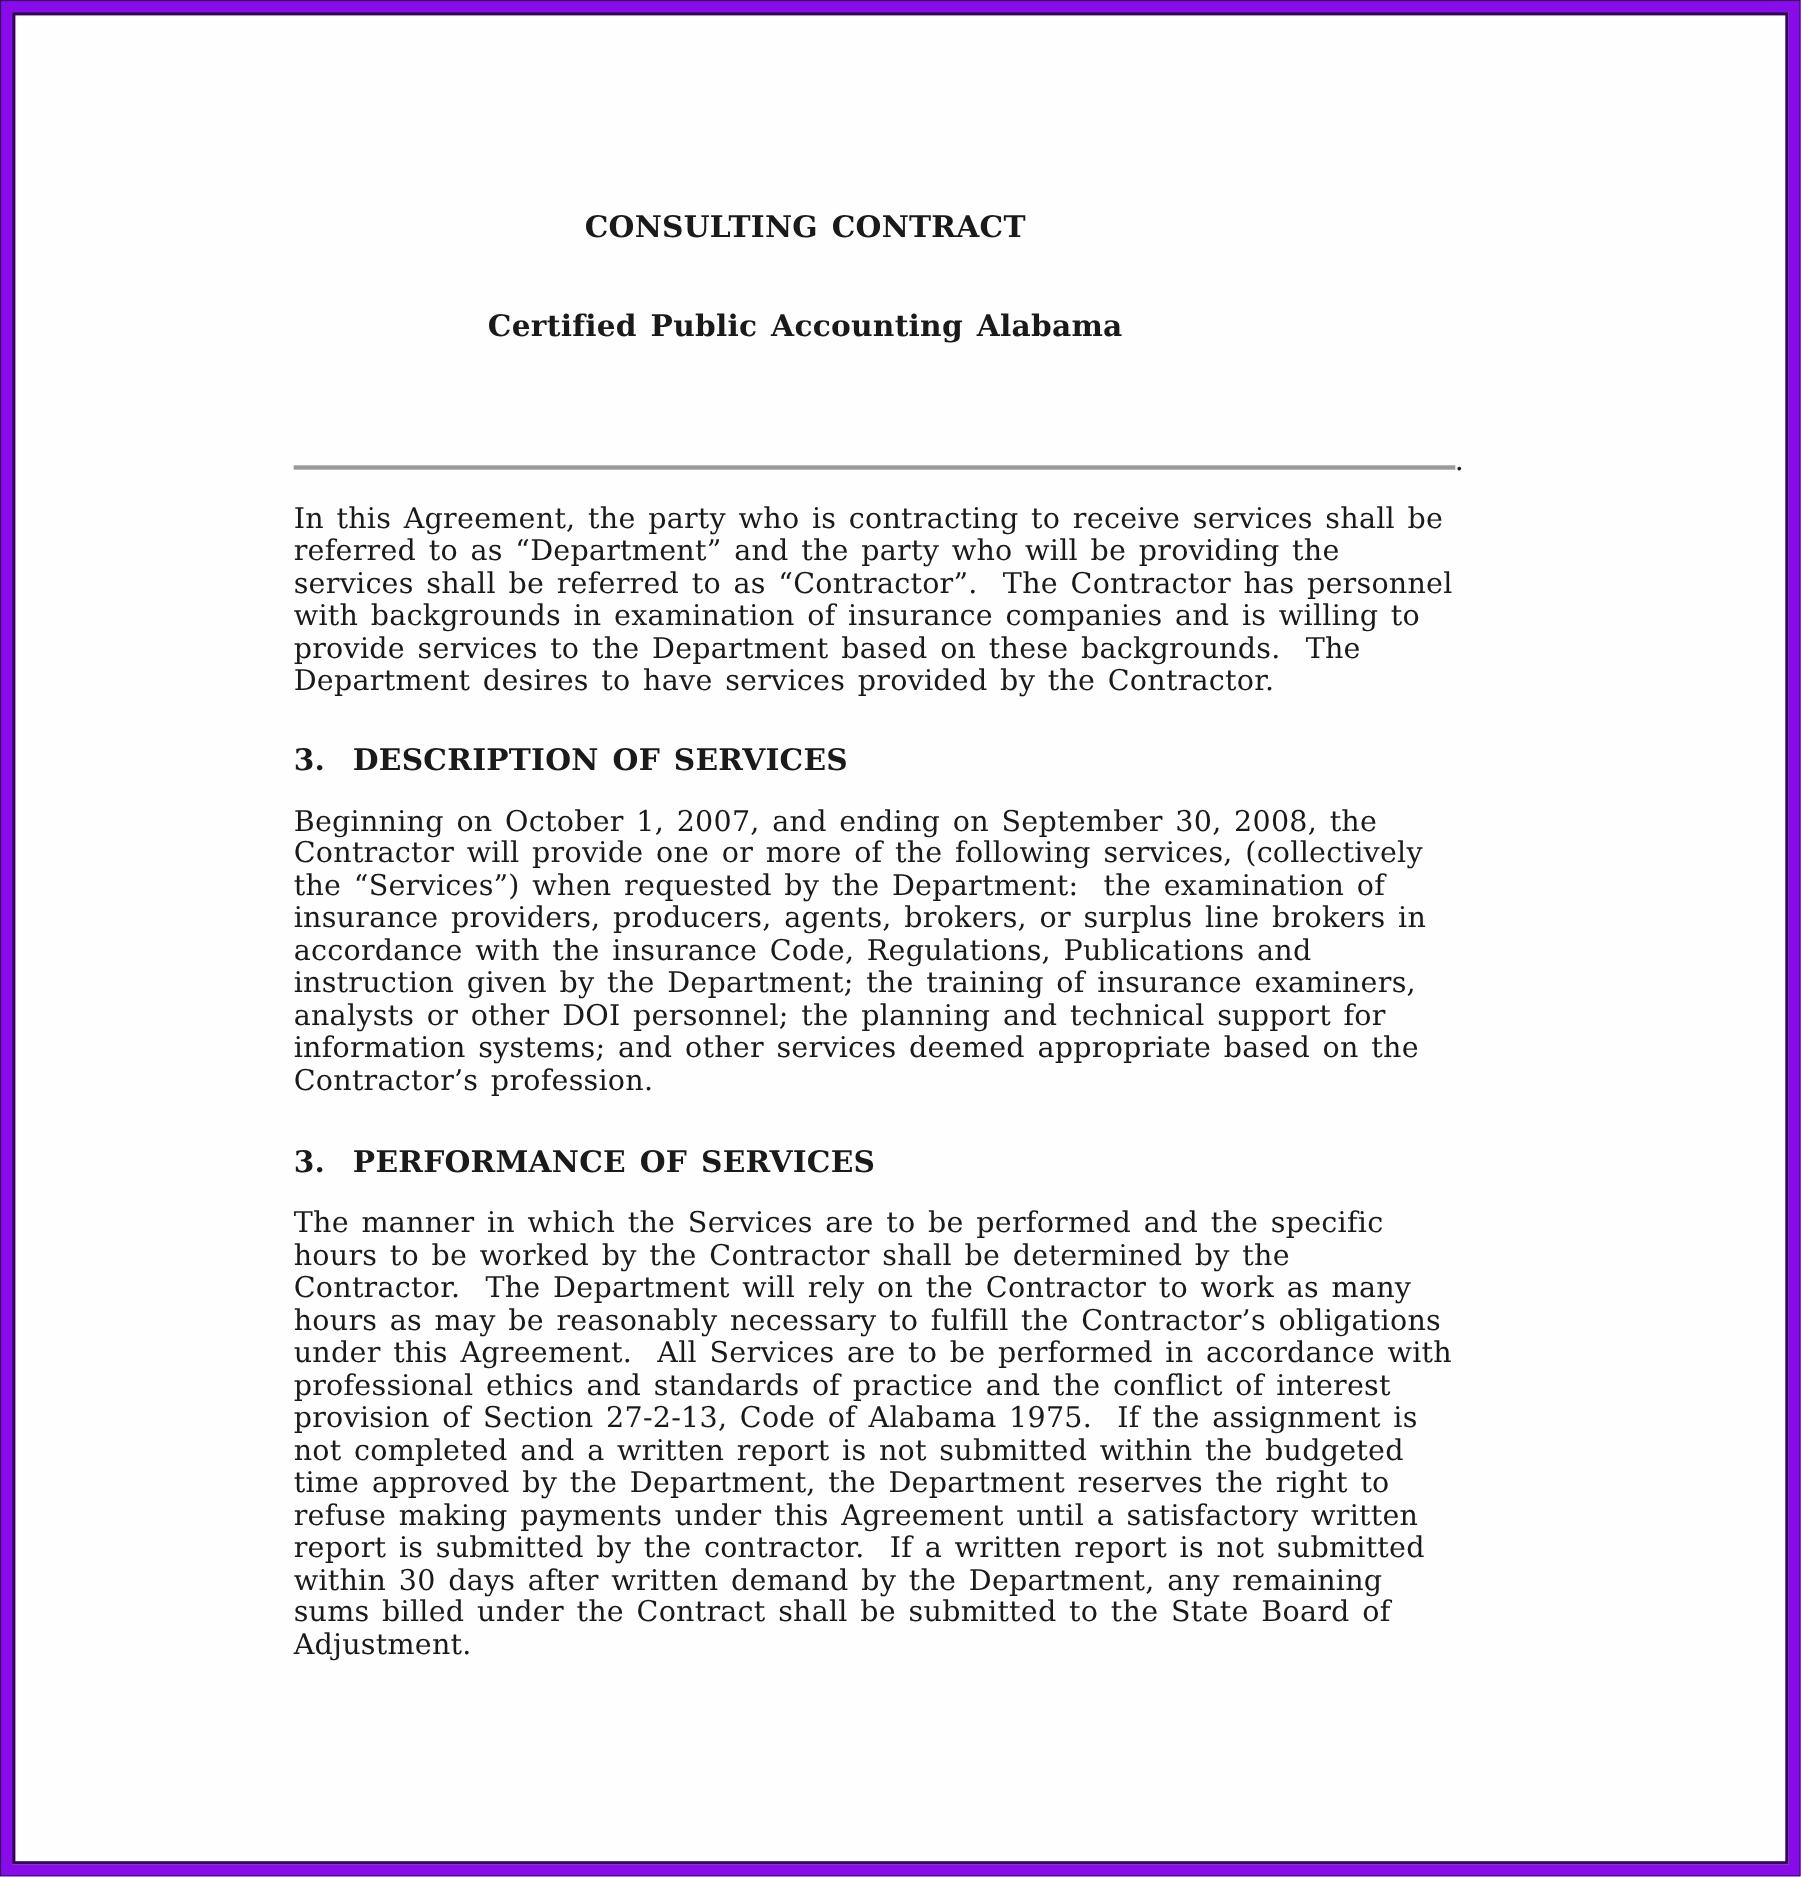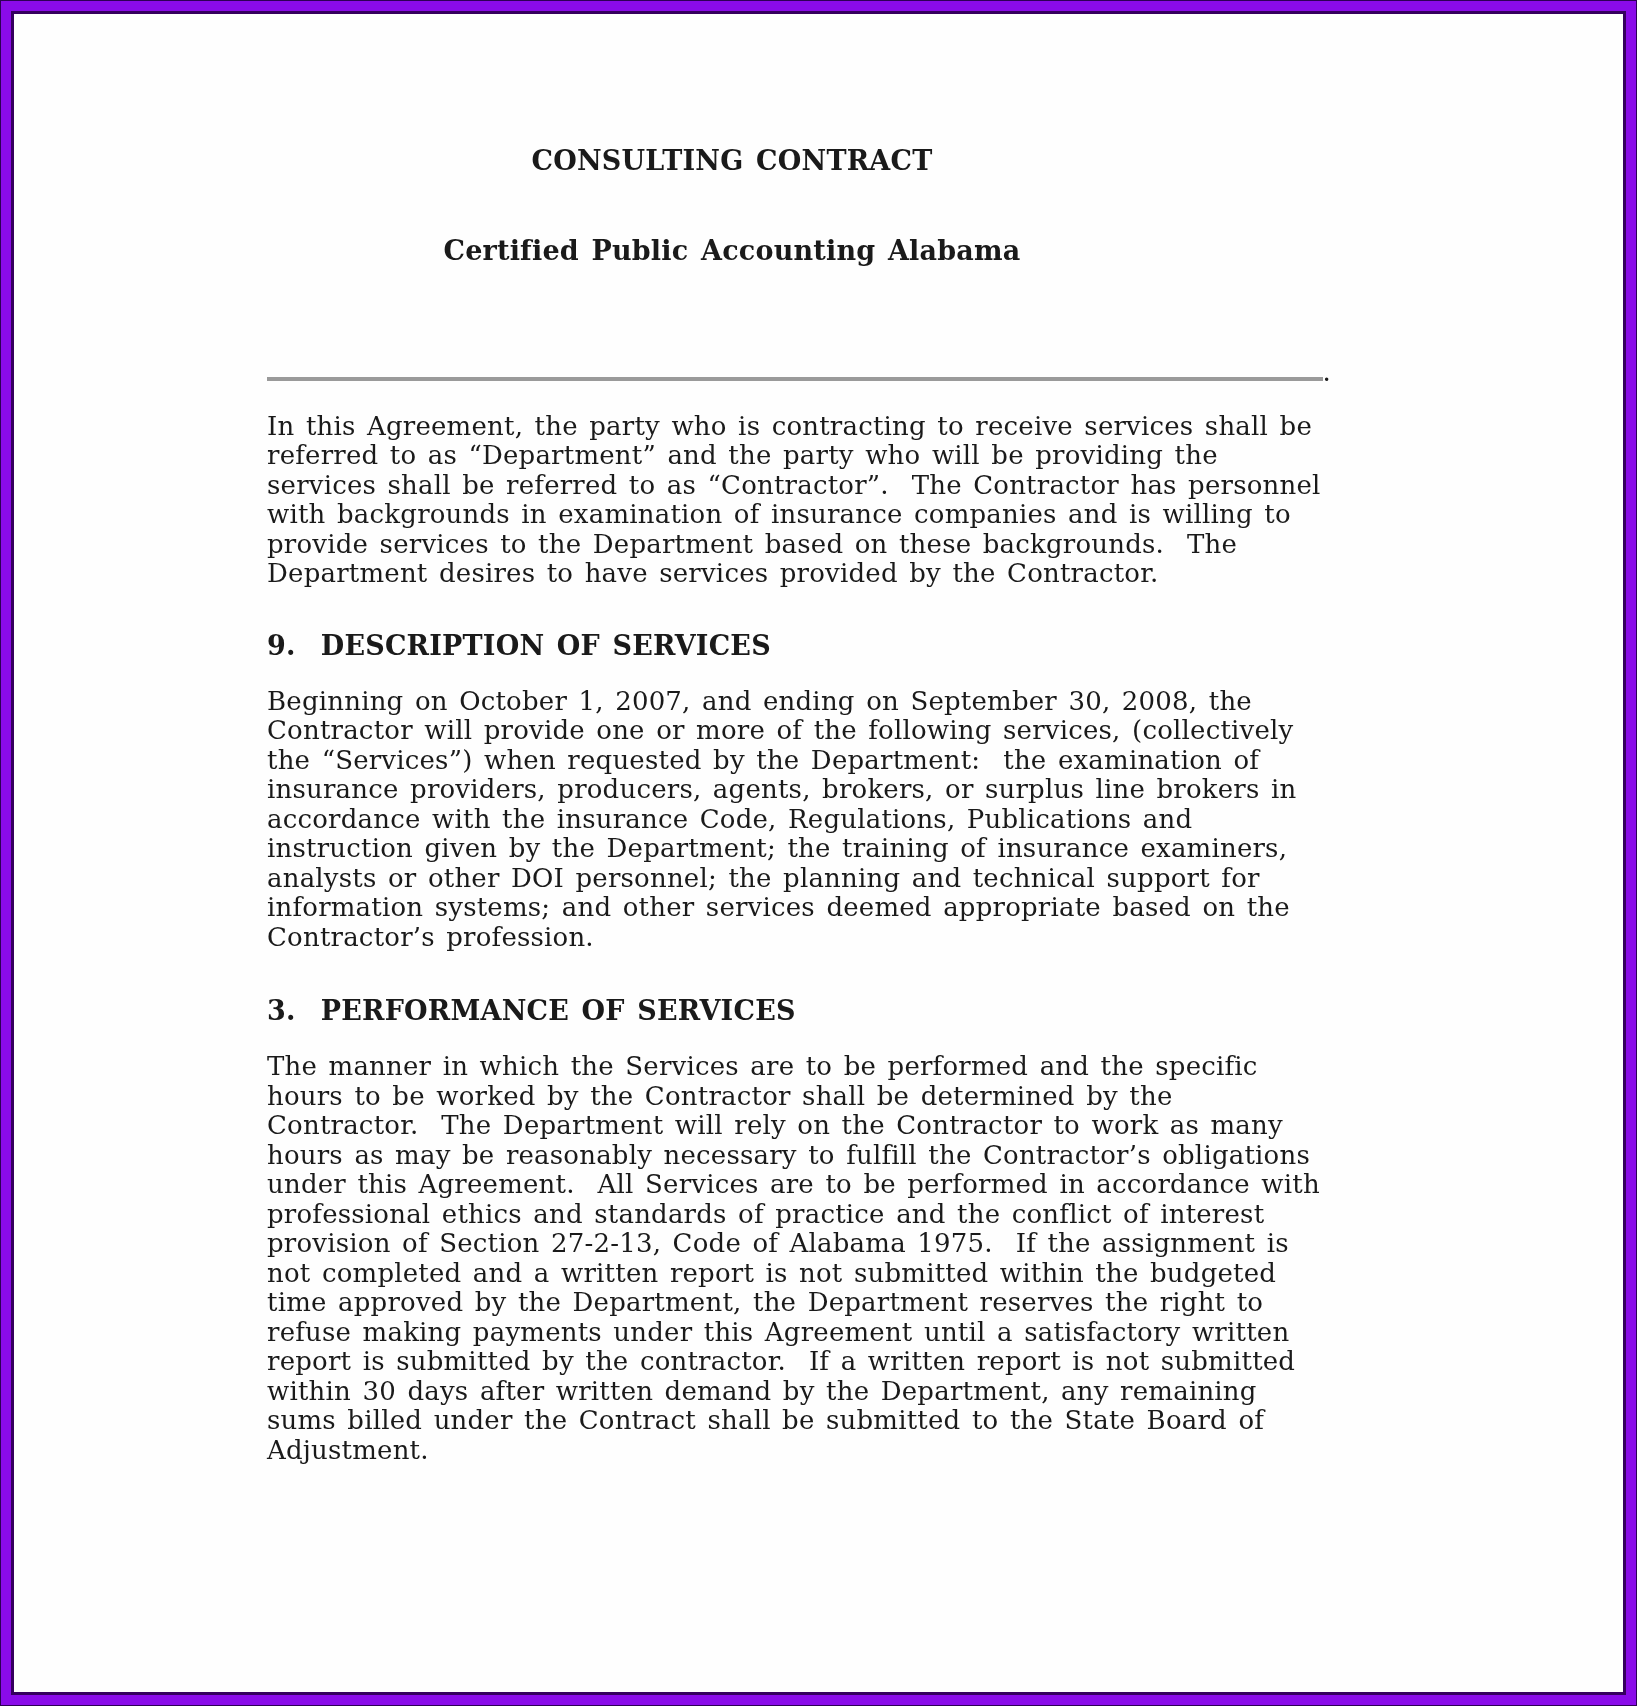--- a/index.html
+++ b/index.html
@@ -27,7 +27,7 @@
   }
   .content {
     box-sizing: border-box;
-    padding: 72px 292px 0 253px;
+    padding: 118px 292px 0 253px;
     color: #1a1a1a;
     font-size: 26px;
     line-height: 29.5px;

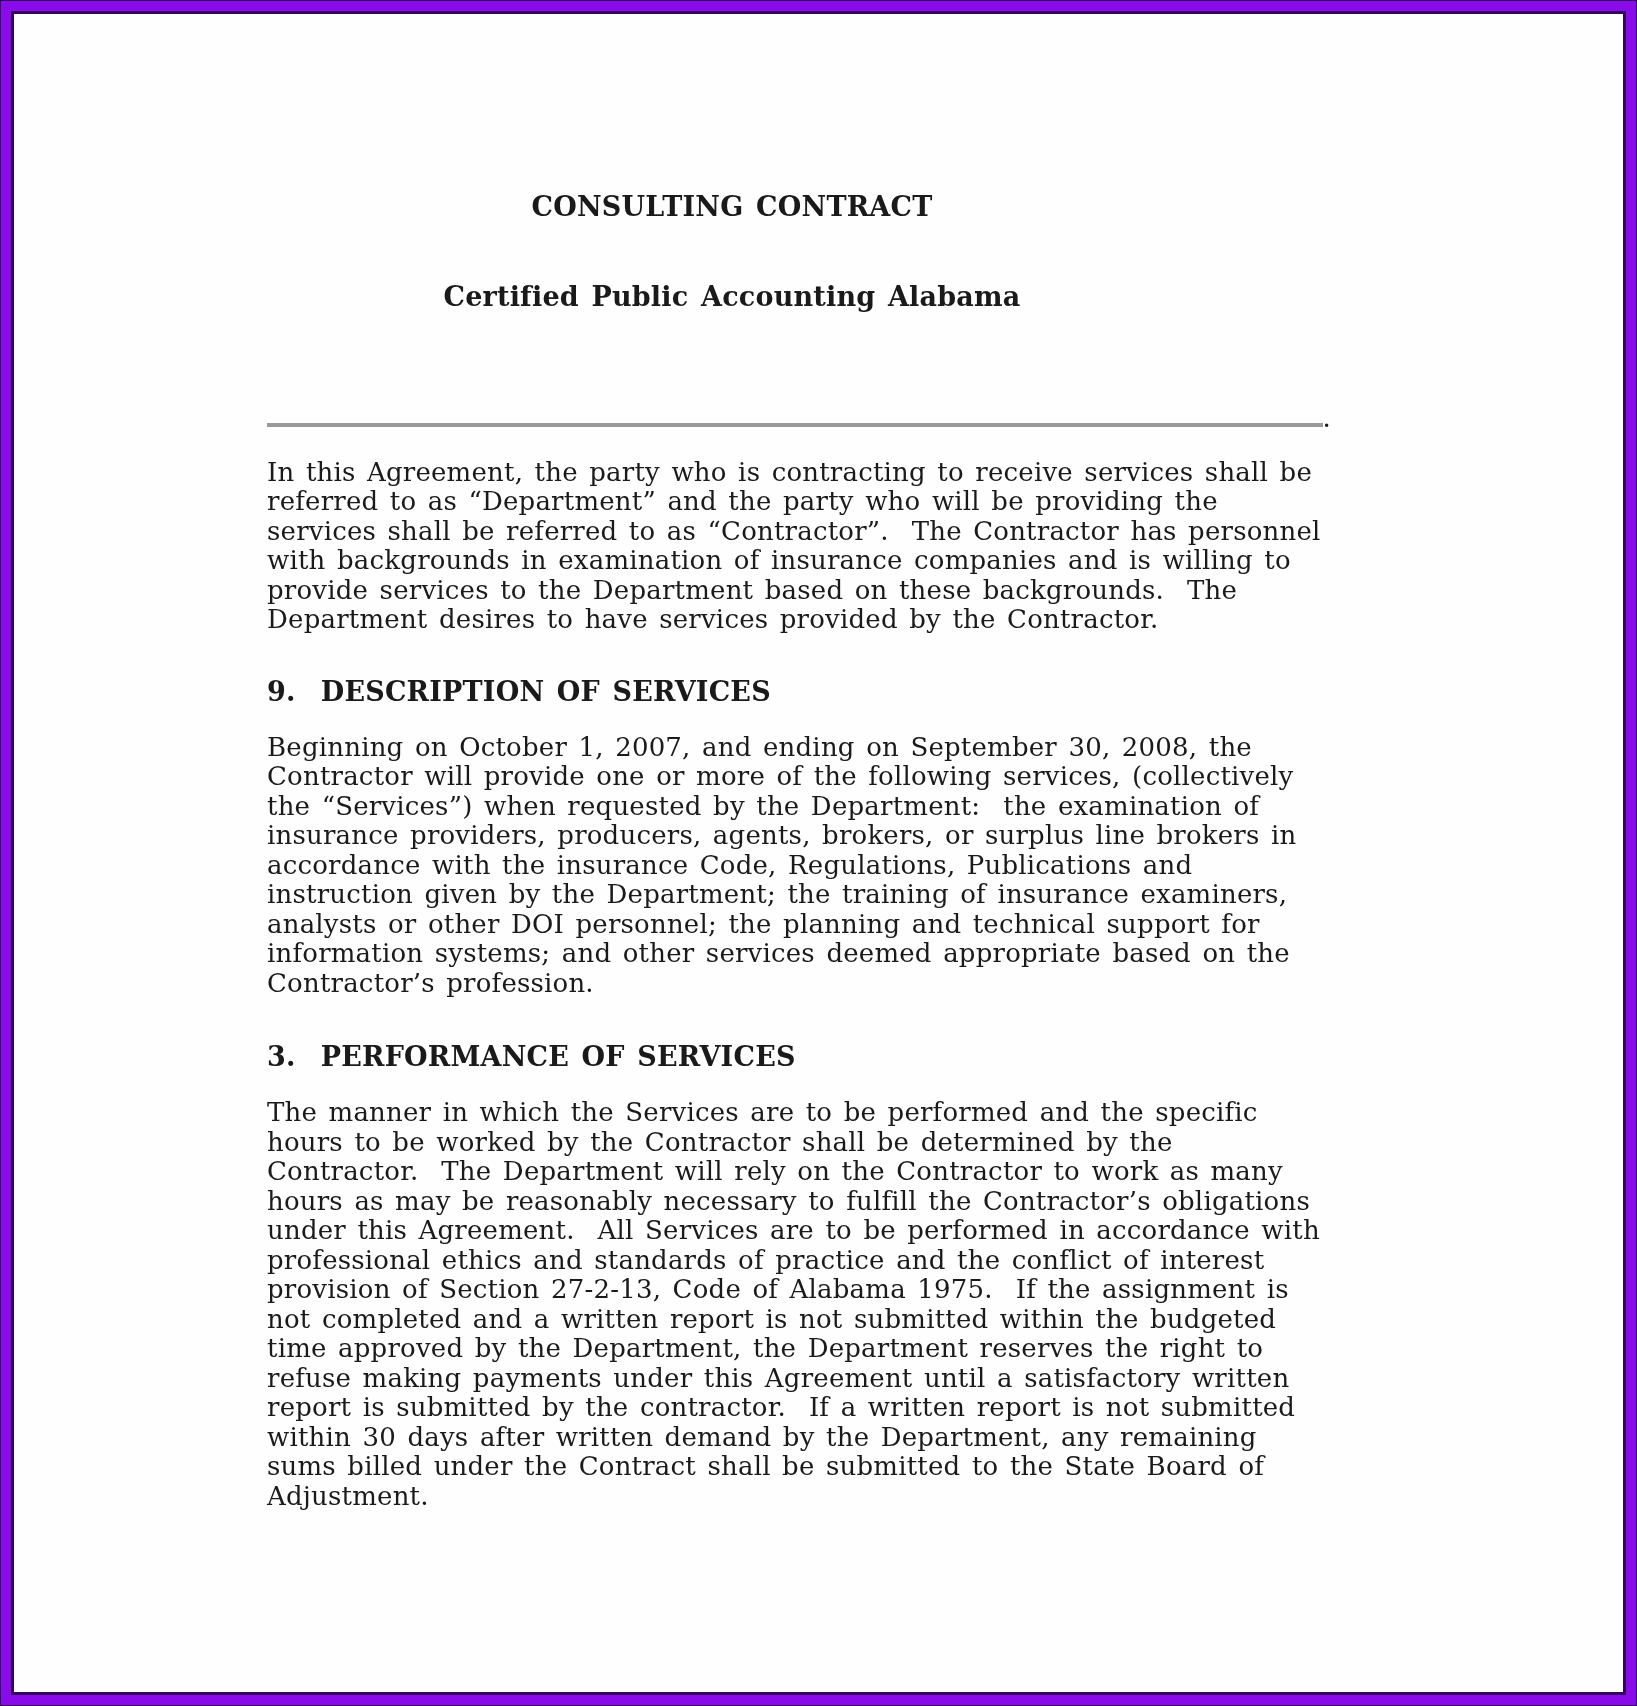--- a/index.html
+++ b/index.html
@@ -99,7 +99,7 @@
       <div class="para">In this Agreement, the party who is contracting to receive services shall be referred to as “Department” and the party who will be providing the services shall be referred to as “Contractor”.  The Contractor has personnel with backgrounds in examination of insurance companies and is willing to provide services to the Department based on these backgrounds.  The Department desires to have services provided by the Contractor.</div>
 
       <div class="section">
-        <div class="section-heading first">9.  DESCRIPTION OF SERVICES</div>
+        <div class="section-heading first">3.  DESCRIPTION OF SERVICES</div>
         <div class="section-body">Beginning on October 1, 2007, and ending on September 30, 2008, the Contractor will provide one or more of the following services, (collectively the “Services”) when requested by the Department:  the examination of insurance providers, producers, agents, brokers, or surplus line brokers in accordance with the insurance Code, Regulations, Publications and instruction given by the Department; the training of insurance examiners, analysts or other DOI personnel; the planning and technical support for information systems; and other services deemed appropriate based on the Contractor’s profession.</div>
       </div>
 

